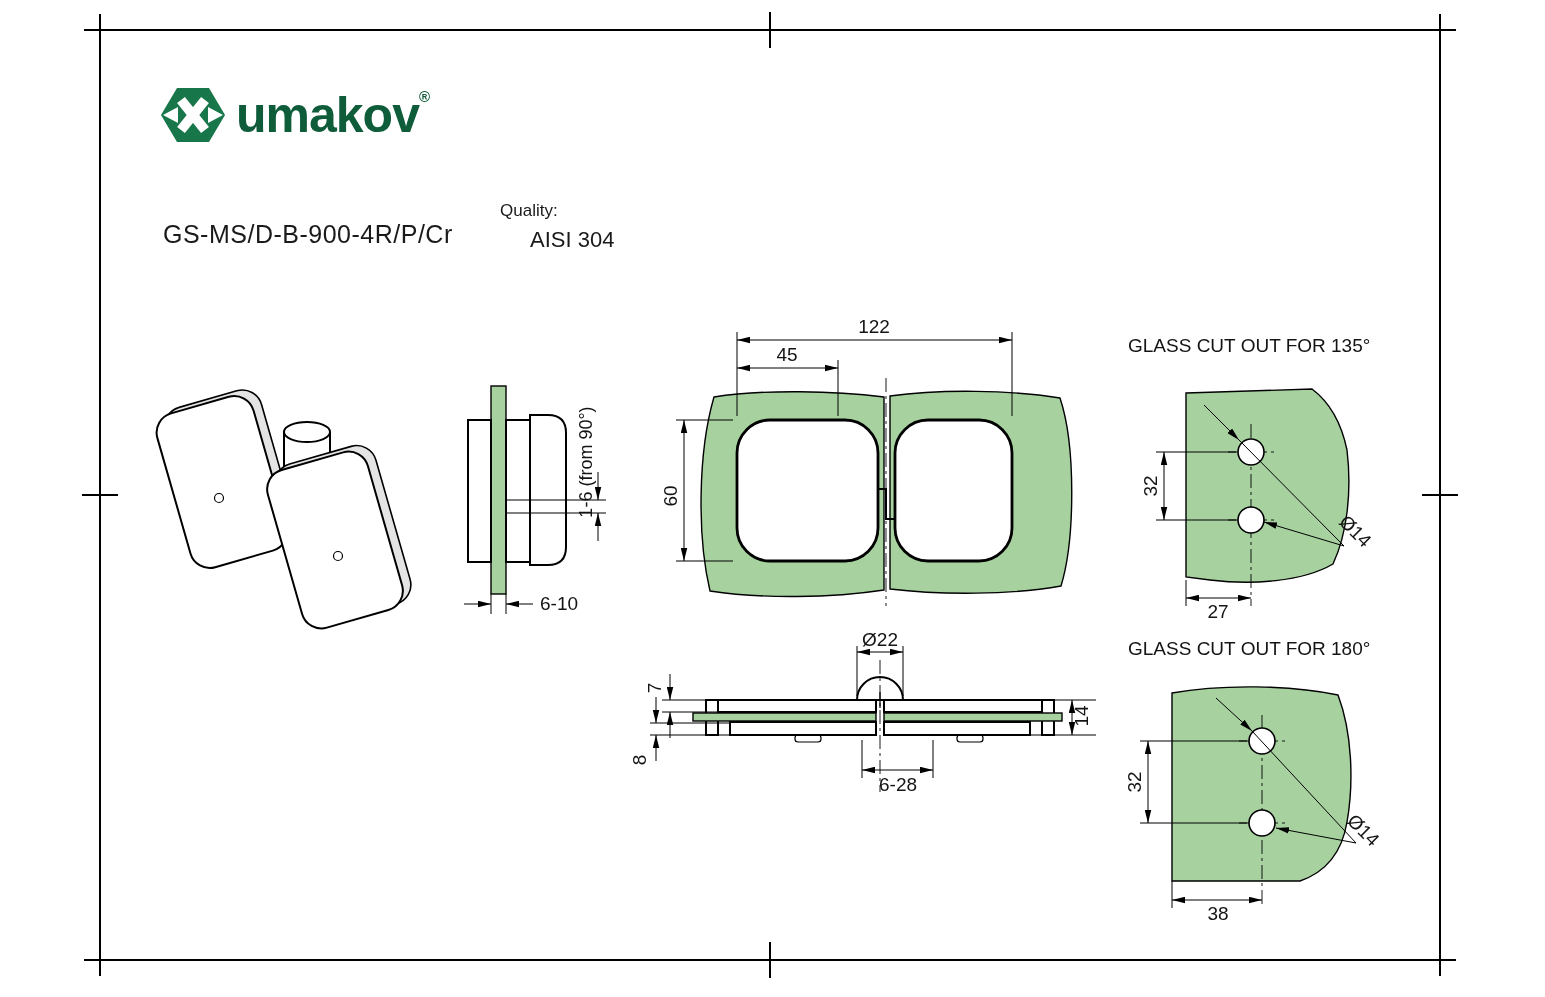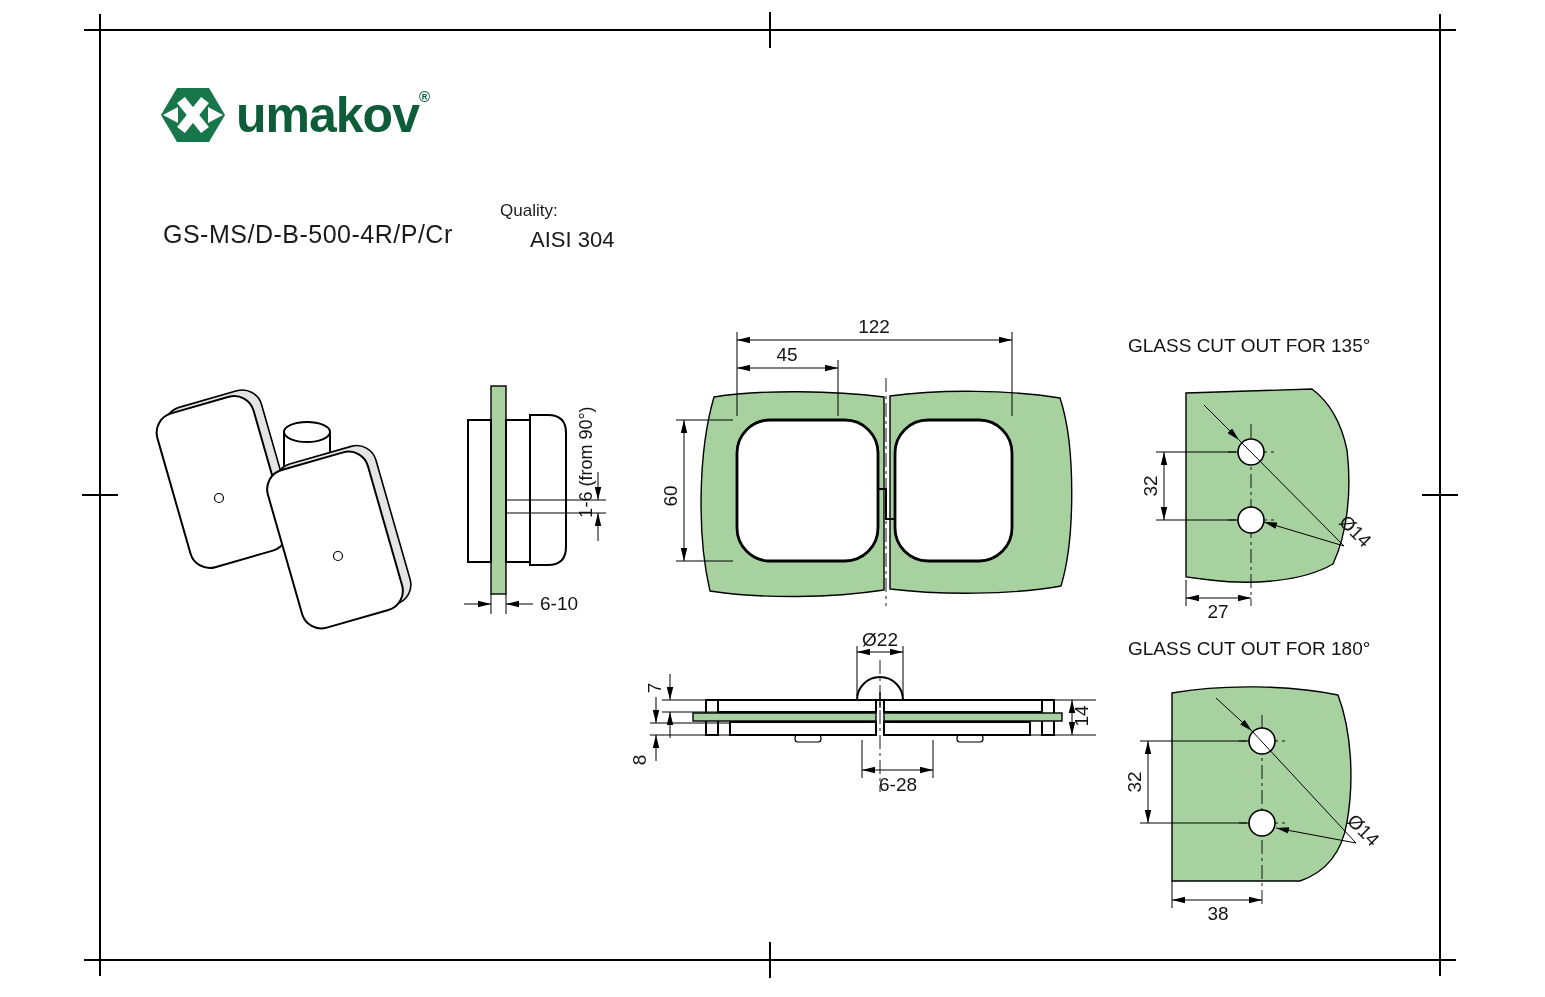--- a/index.html
+++ b/index.html
@@ -235,7 +235,7 @@
     <span class="reg-mark">®</span>
   </div>
 
-  <div class="abs product-code">GS-MS/D-B-500-4R/P/Cr</div>
+  <div class="abs product-code">GS-MS/D-B-900-4R/P/Cr</div>
   <div class="abs quality-label">Quality:</div>
   <div class="abs quality-value">AISI 304</div>
 

